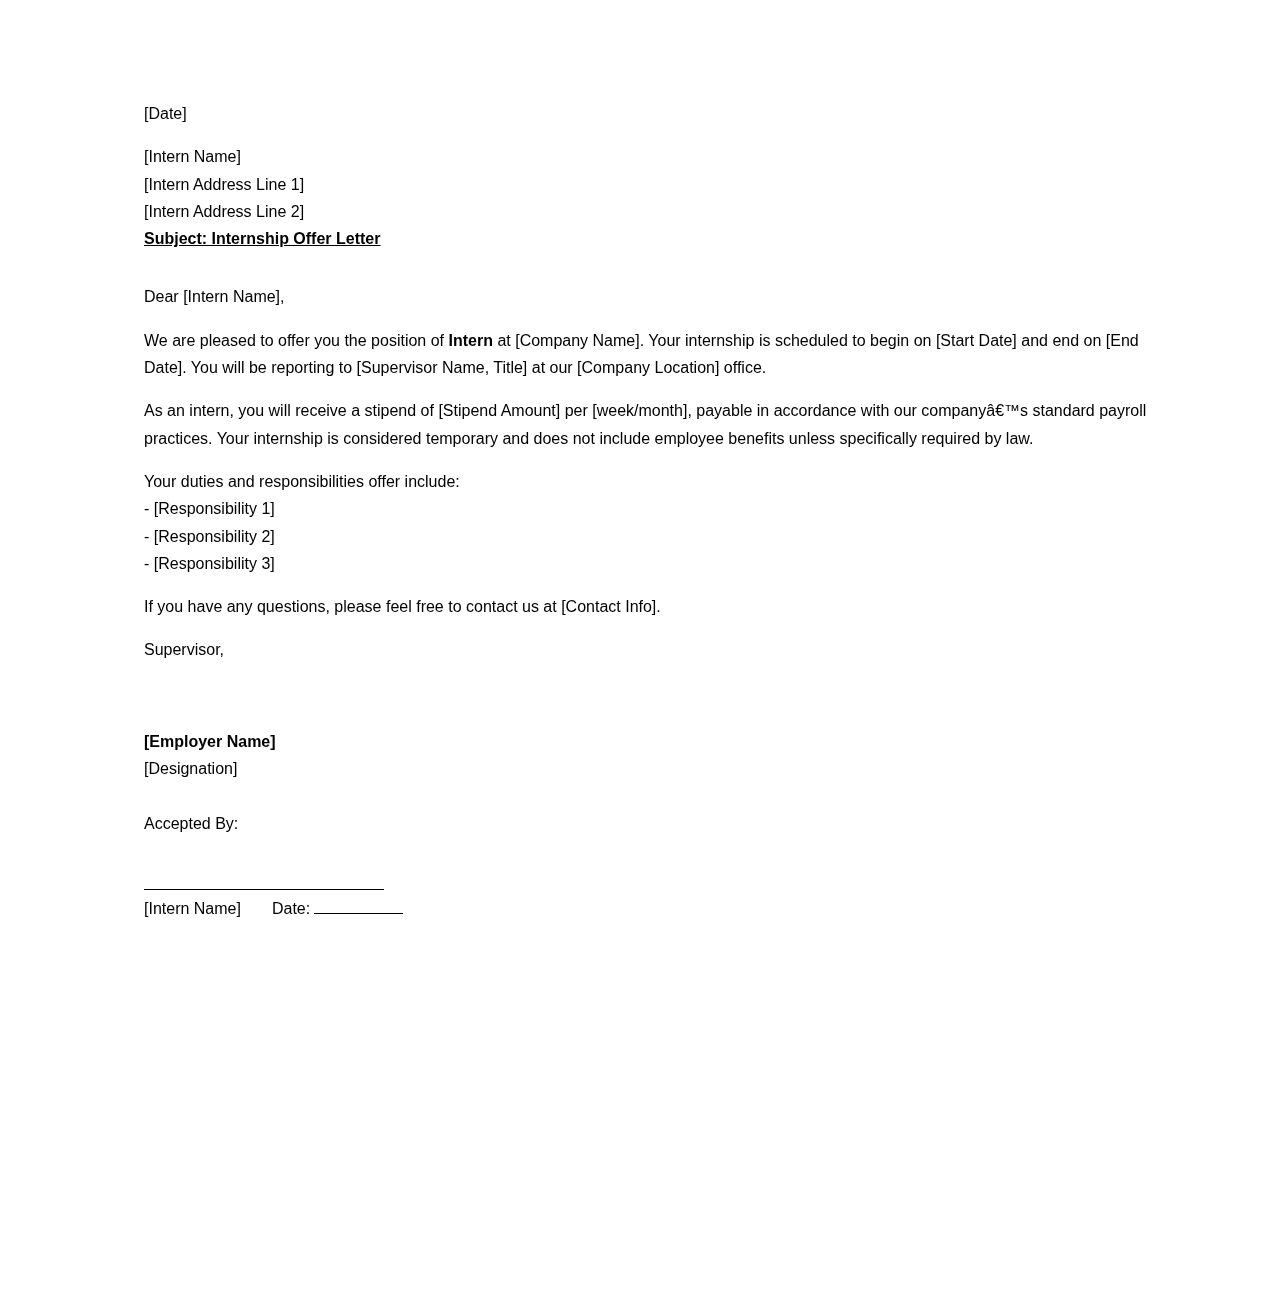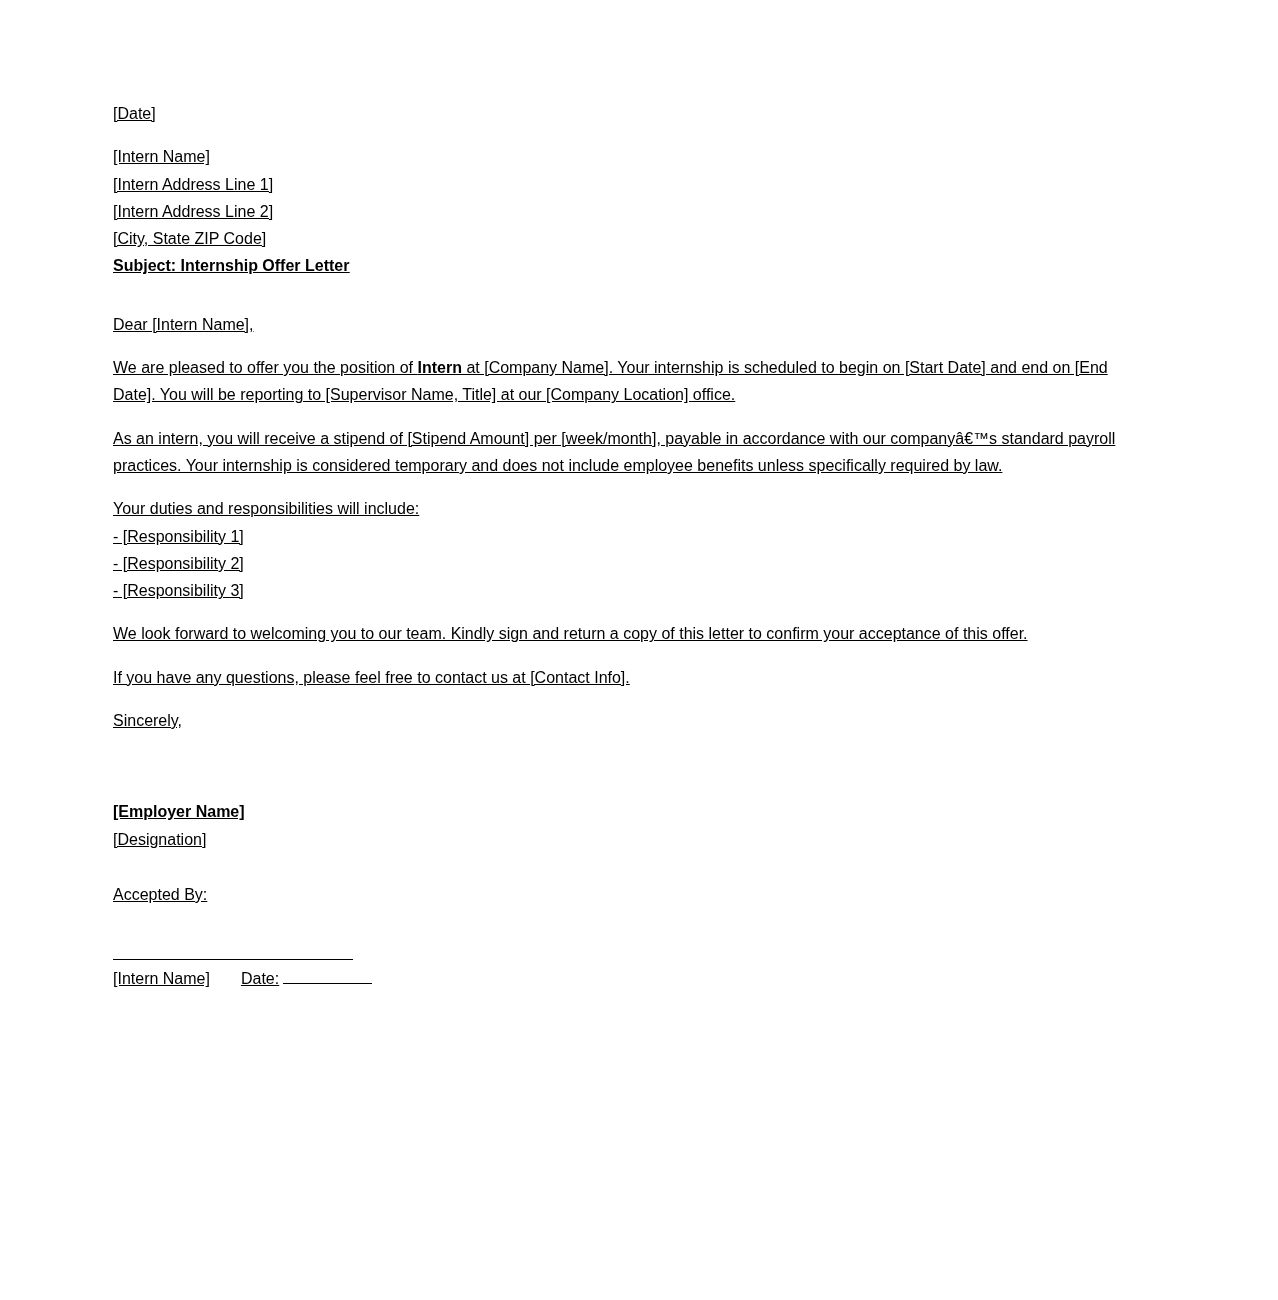--- a/index.html
+++ b/index.html
@@ -13,11 +13,10 @@
     }
     .page {
       position: absolute;
-      left: 113px;
+      left: 144px;
       top: 100px;
       width: 1010px;
       line-height: 27.3px;
-      text-decoration: underline;
     }
     p { margin: 0 0 16px 0; }
     .subject {

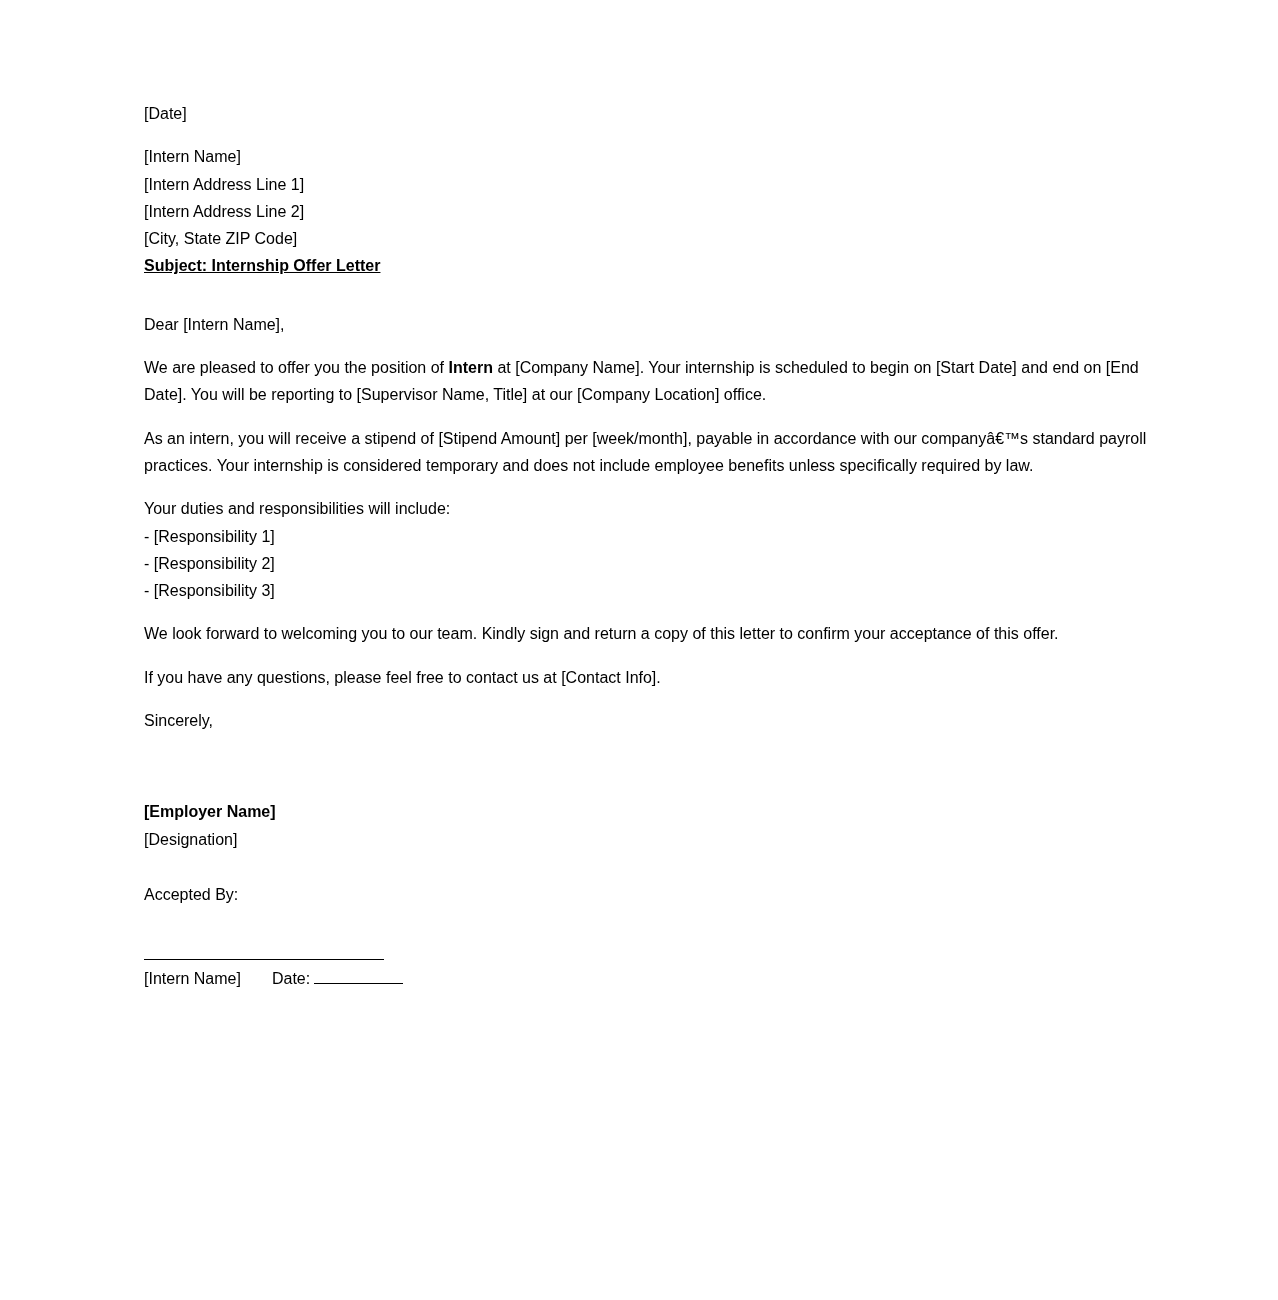--- a/index.html
+++ b/index.html
@@ -55,7 +55,6 @@
     <div>[Intern Name]</div>
     <div>[Intern Address Line 1]</div>
     <div>[Intern Address Line 2]</div>
-    <div>[City, State ZIP Code]</div>
   </div>
 
   <p class="subject">Subject: Internship Offer Letter</p>

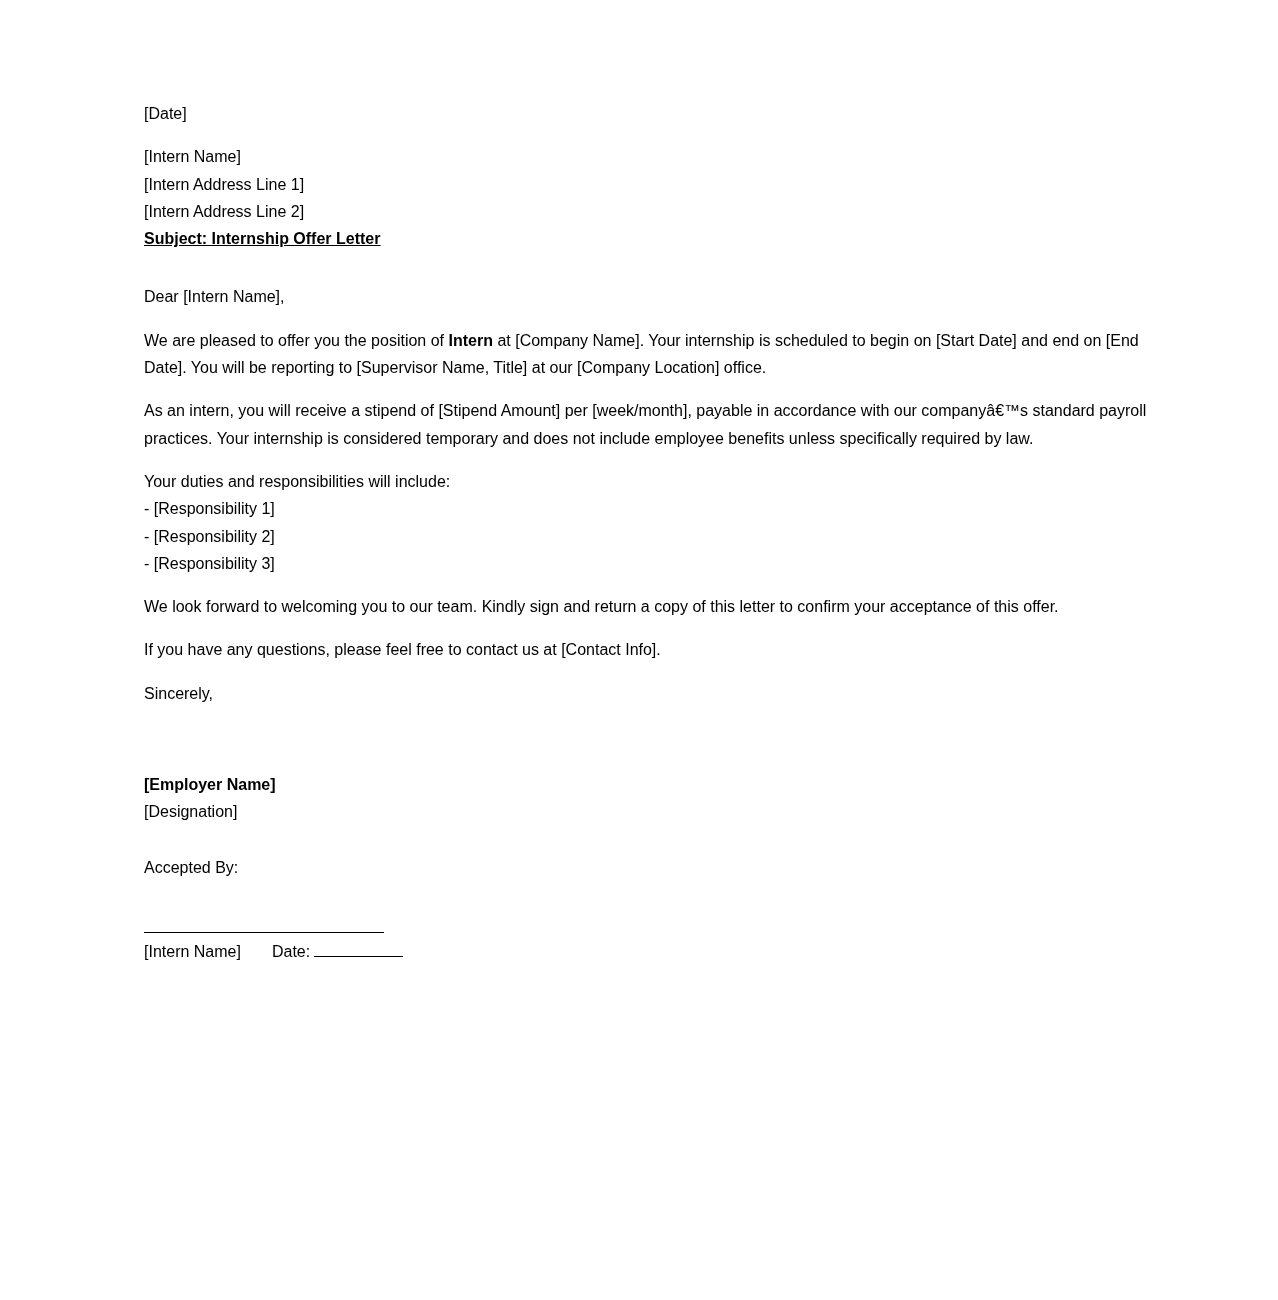--- a/index.html
+++ b/index.html
@@ -66,7 +66,7 @@
   <p>As an intern, you will receive a stipend of [Stipend Amount] per [week/month], payable in accordance with our companyâ€™s standard payroll practices. Your internship is considered temporary and does not include employee benefits unless specifically required by law.</p>
 
   <p>
-    <span>Your duties and responsibilities will include:</span><br>
+    <span>Your duties and responsibilities offer include:</span><br>
     <span>- [Responsibility 1]</span><br>
     <span>- [Responsibility 2]</span><br>
     <span>- [Responsibility 3]</span>

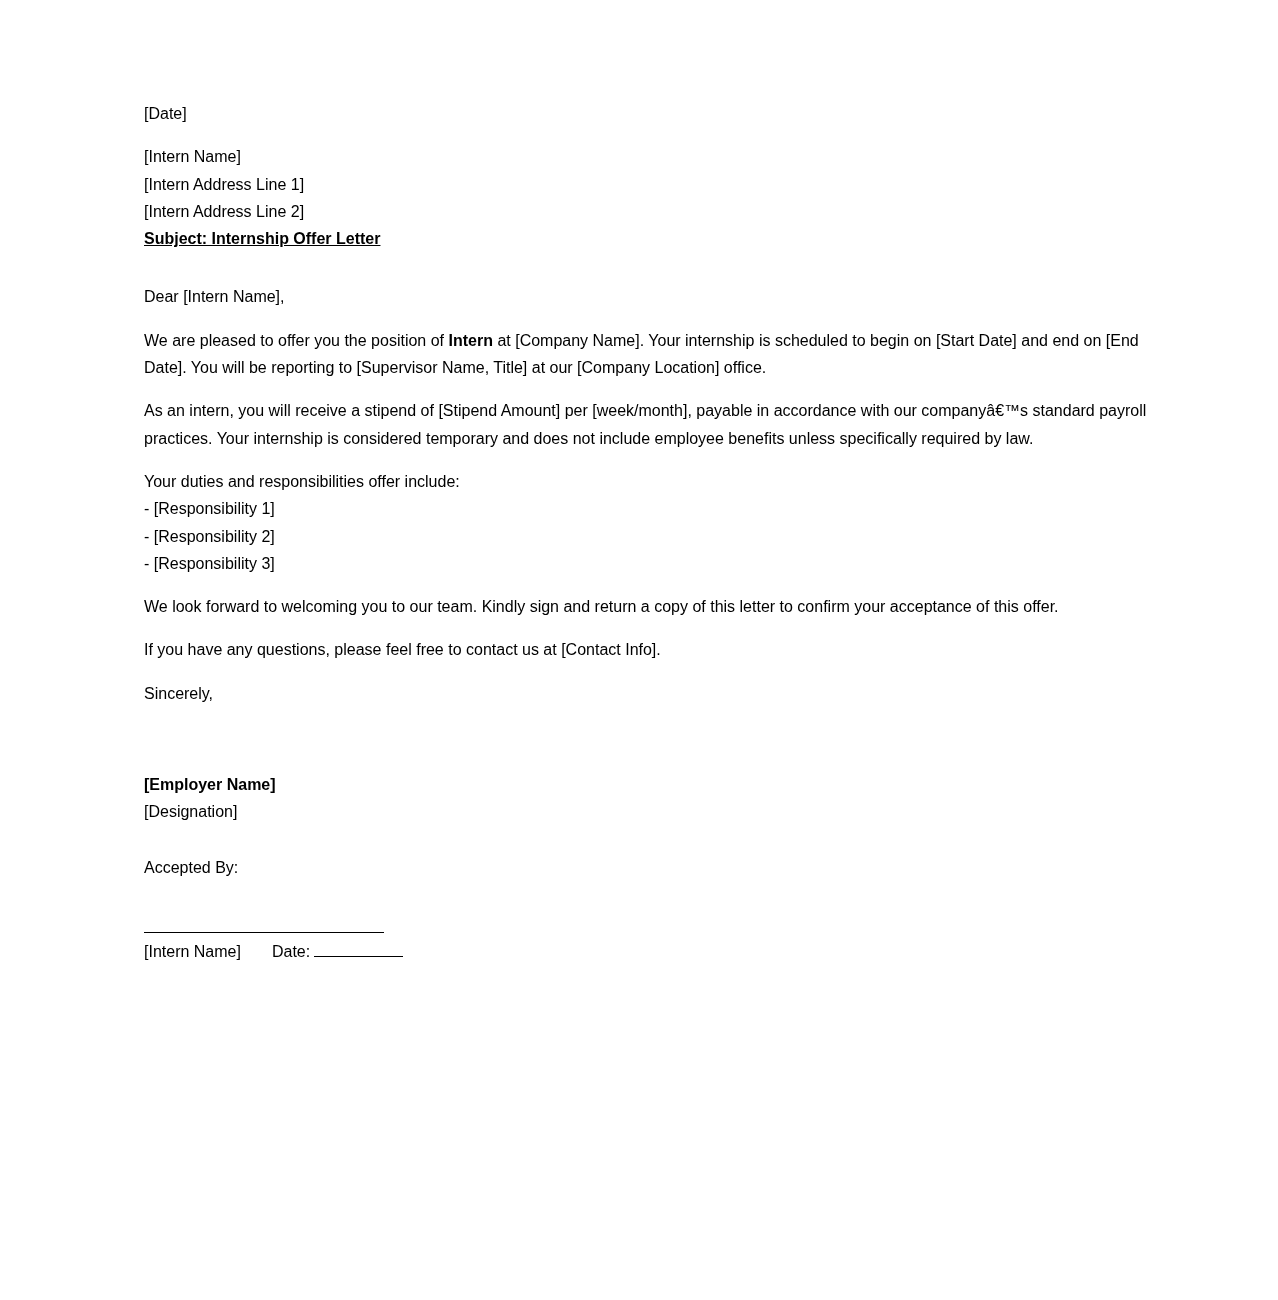--- a/index.html
+++ b/index.html
@@ -73,7 +73,6 @@
   </p>
 
 
-  <p>We look forward to welcoming you to our team. Kindly sign and return a copy of this letter to confirm your acceptance of this offer.</p>
 
   <p>If you have any questions, please feel free to contact us at [Contact Info].</p>
 

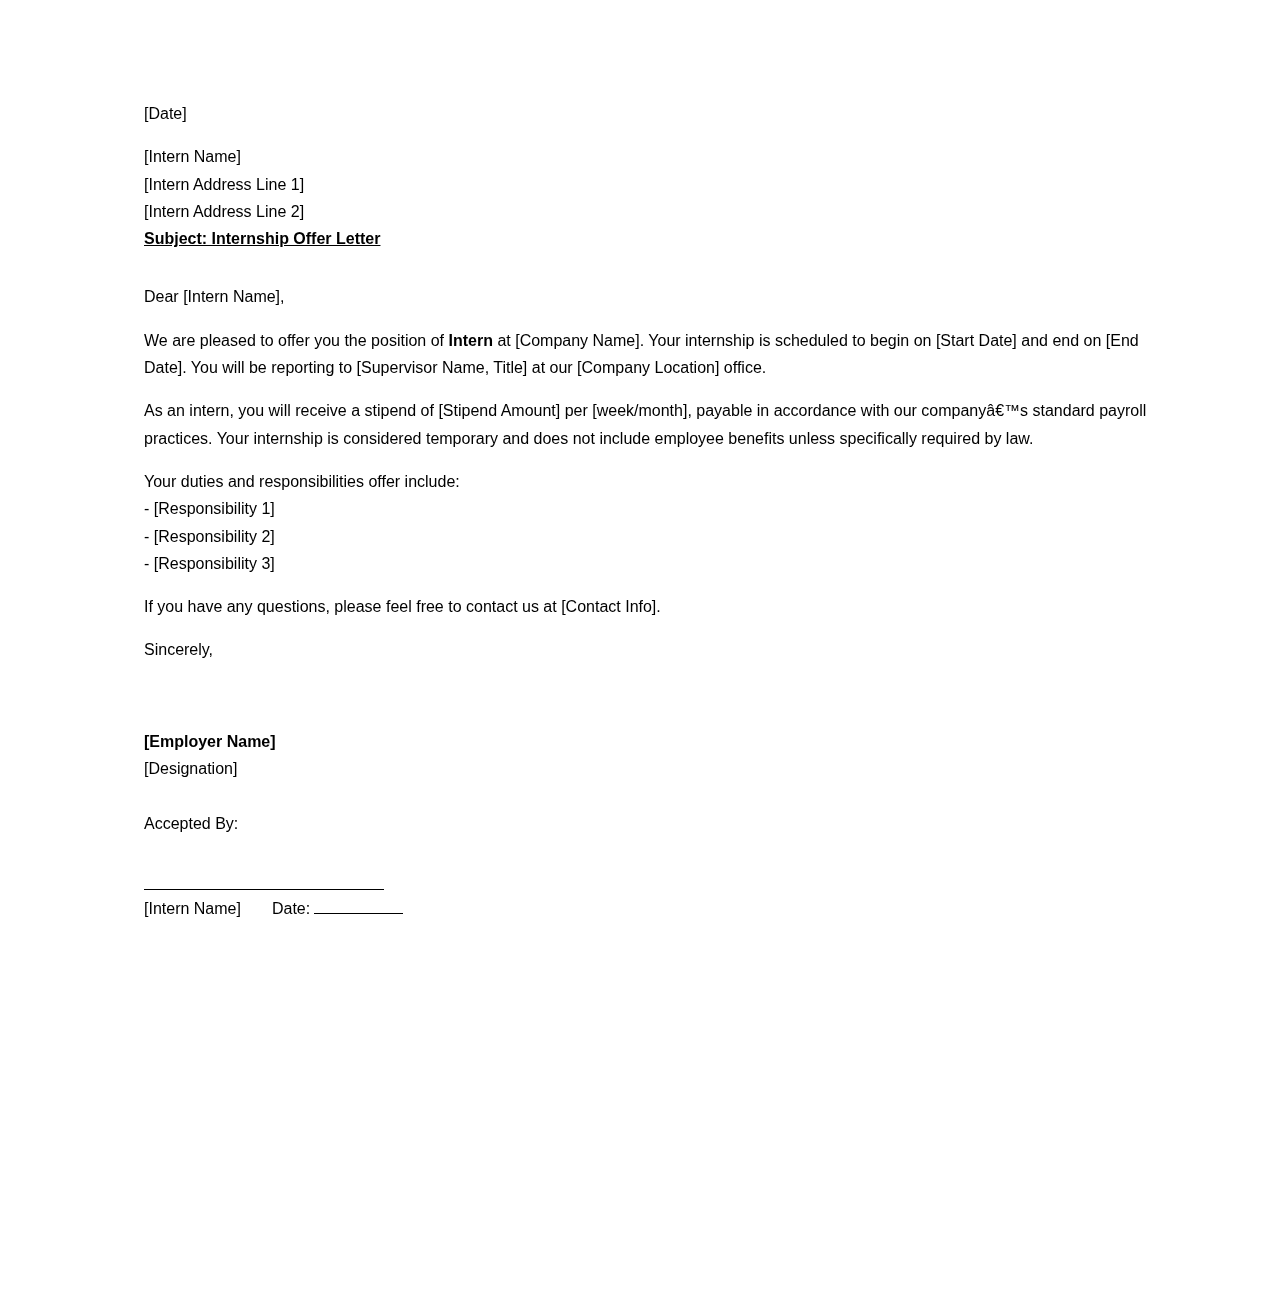--- a/index.html
+++ b/index.html
@@ -76,7 +76,7 @@
 
   <p>If you have any questions, please feel free to contact us at [Contact Info].</p>
 
-  <p>Sincerely,</p>
+  <p>Supervisor,</p>
 
   <div class="gap-sig"></div>
 

